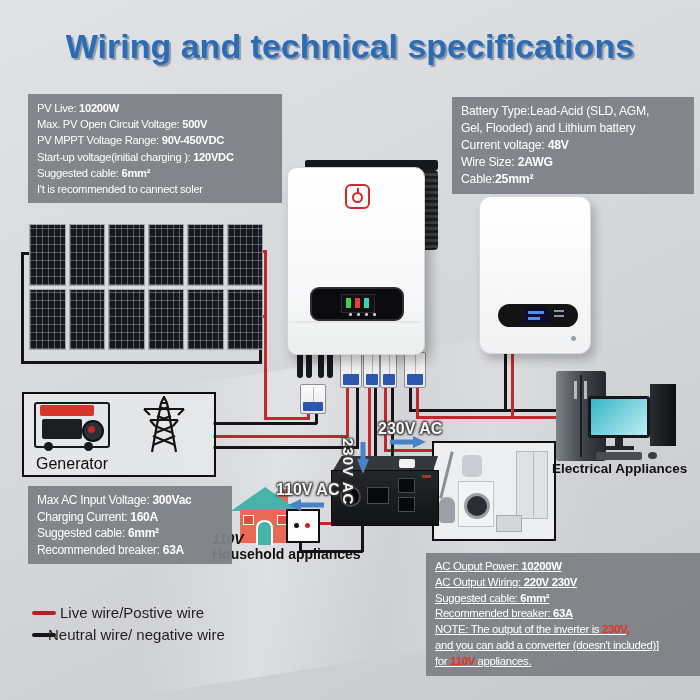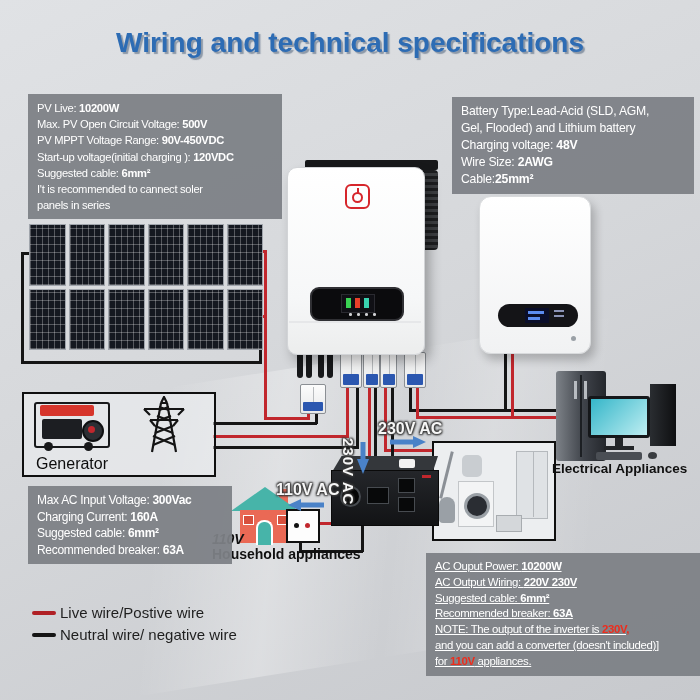--- a/index.html
+++ b/index.html
@@ -10,7 +10,7 @@
     background:linear-gradient(105deg,rgba(255,255,255,0) 30%,rgba(255,255,255,.30) 42%,rgba(255,255,255,0) 54%,rgba(255,255,255,.20) 63%,rgba(255,255,255,0) 74%);
     transform:rotate(-9deg);pointer-events:none;}
   .title{position:absolute;top:27px;left:0;width:100%;text-align:center;
-    font-size:28px;font-weight:bold;color:#2d6cb4;
+    font-size:34px;font-weight:bold;color:#2d6cb4;
     text-shadow:2px 2px 1px rgba(75,95,120,.55);z-index:6;}
   
   .spec{position:absolute;background:rgba(125,129,134,.95);color:#fff;

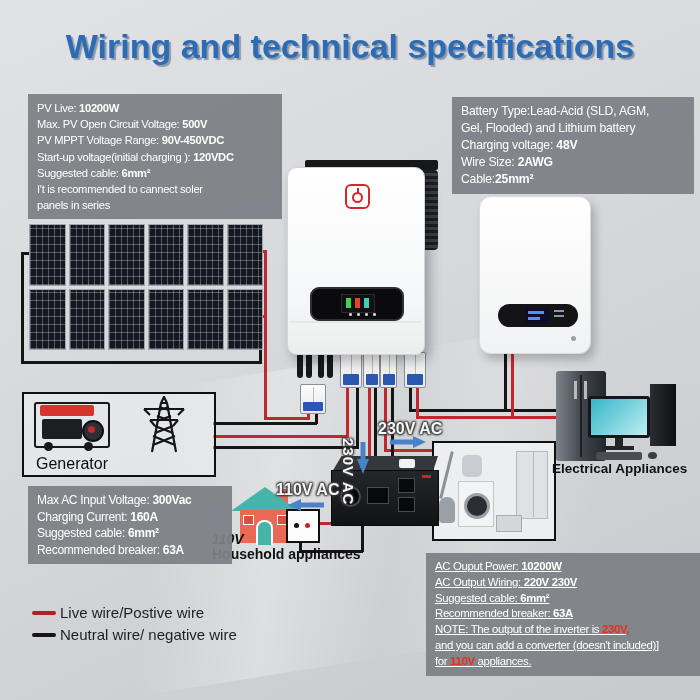--- a/index.html
+++ b/index.html
@@ -117,7 +117,7 @@
   <div class="spec" id="spec-batt">
       <div class="sl"><span>Battery Type:Lead-Acid (SLD, AGM,</span></div>
       <div class="sl"><span>Gel, Flooded) and Lithium battery</span></div>
-      <div class="sl"><span>Charging voltage: </span><span class="bld">48V</span></div>
+      <div class="sl"><span>Current voltage: </span><span class="bld">48V</span></div>
       <div class="sl"><span>Wire Size: </span><span class="bld">2AWG</span></div>
       <div class="sl"><span>Cable:</span><span class="bld">25mm²</span></div>
     </div>

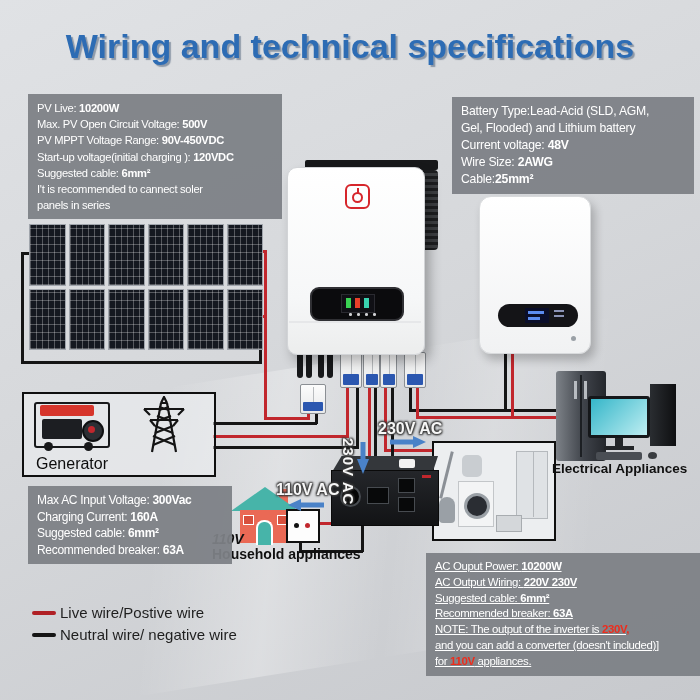--- a/index.html
+++ b/index.html
@@ -112,7 +112,6 @@
       <div class="sl"><span>Start-up voltage(initial charging ): </span><span class="bld">120VDC</span></div>
       <div class="sl"><span>Suggested cable: </span><span class="bld">6mm²</span></div>
       <div class="sl"><span>I't is recommended to cannect soler</span></div>
-      <div class="sl"><span>panels in series</span></div>
     </div>
   <div class="spec" id="spec-batt">
       <div class="sl"><span>Battery Type:Lead-Acid (SLD, AGM,</span></div>

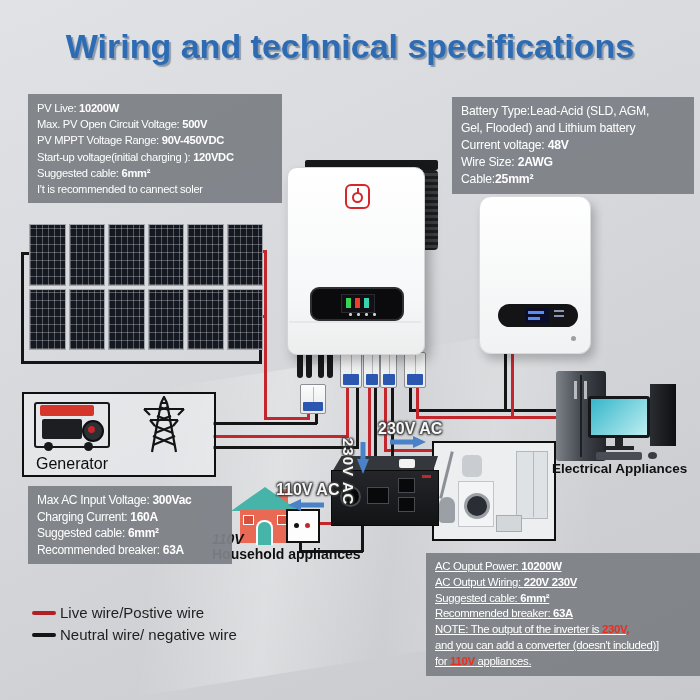--- a/index.html
+++ b/index.html
@@ -321,7 +321,7 @@
   <div class="leg-dash" style="left:32px;top:611px;background:#b02025"></div>
   <div class="leg-text" style="left:60px;top:604px">Live wire/Postive wire</div>
   <div class="leg-dash" style="left:32px;top:633px;background:#151515"></div>
-  <div class="leg-text" style="left:60px;top:626px">Neutral wire/ negative wire</div>
+  <div class="leg-text" style="left:48px;top:626px">Neutral wire/ negative wire</div>
 </div>
 
 </body></html>

